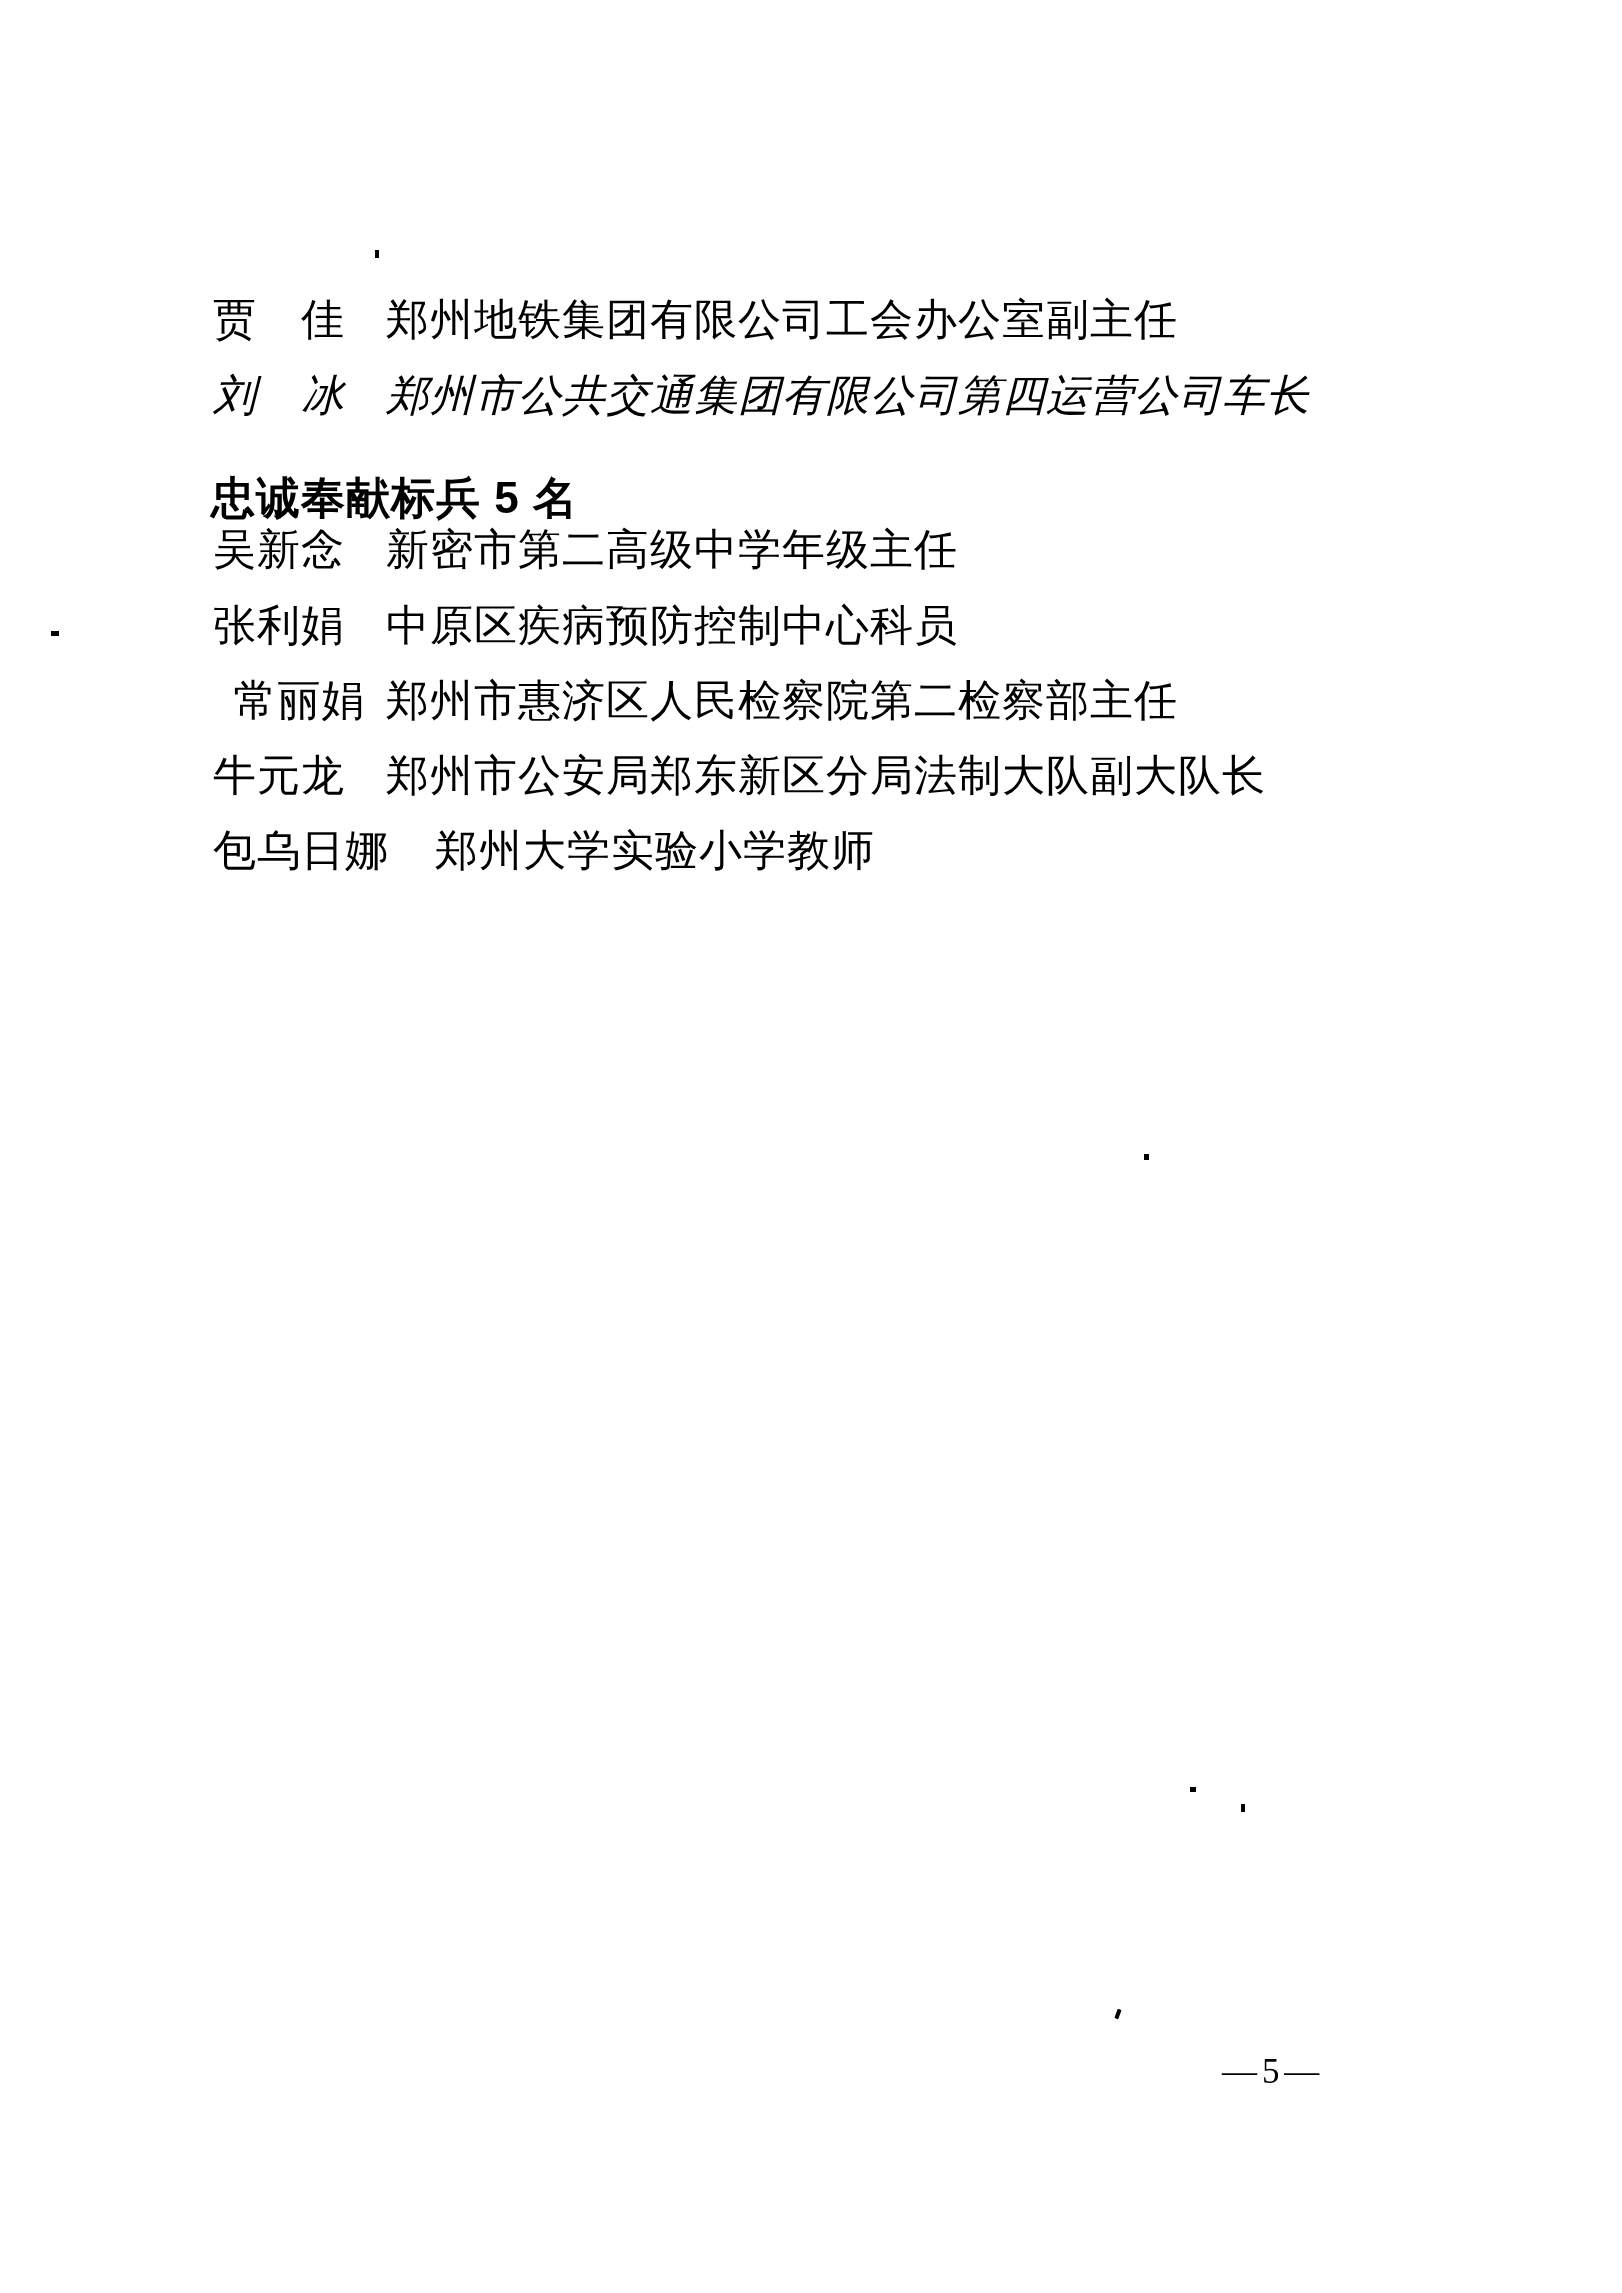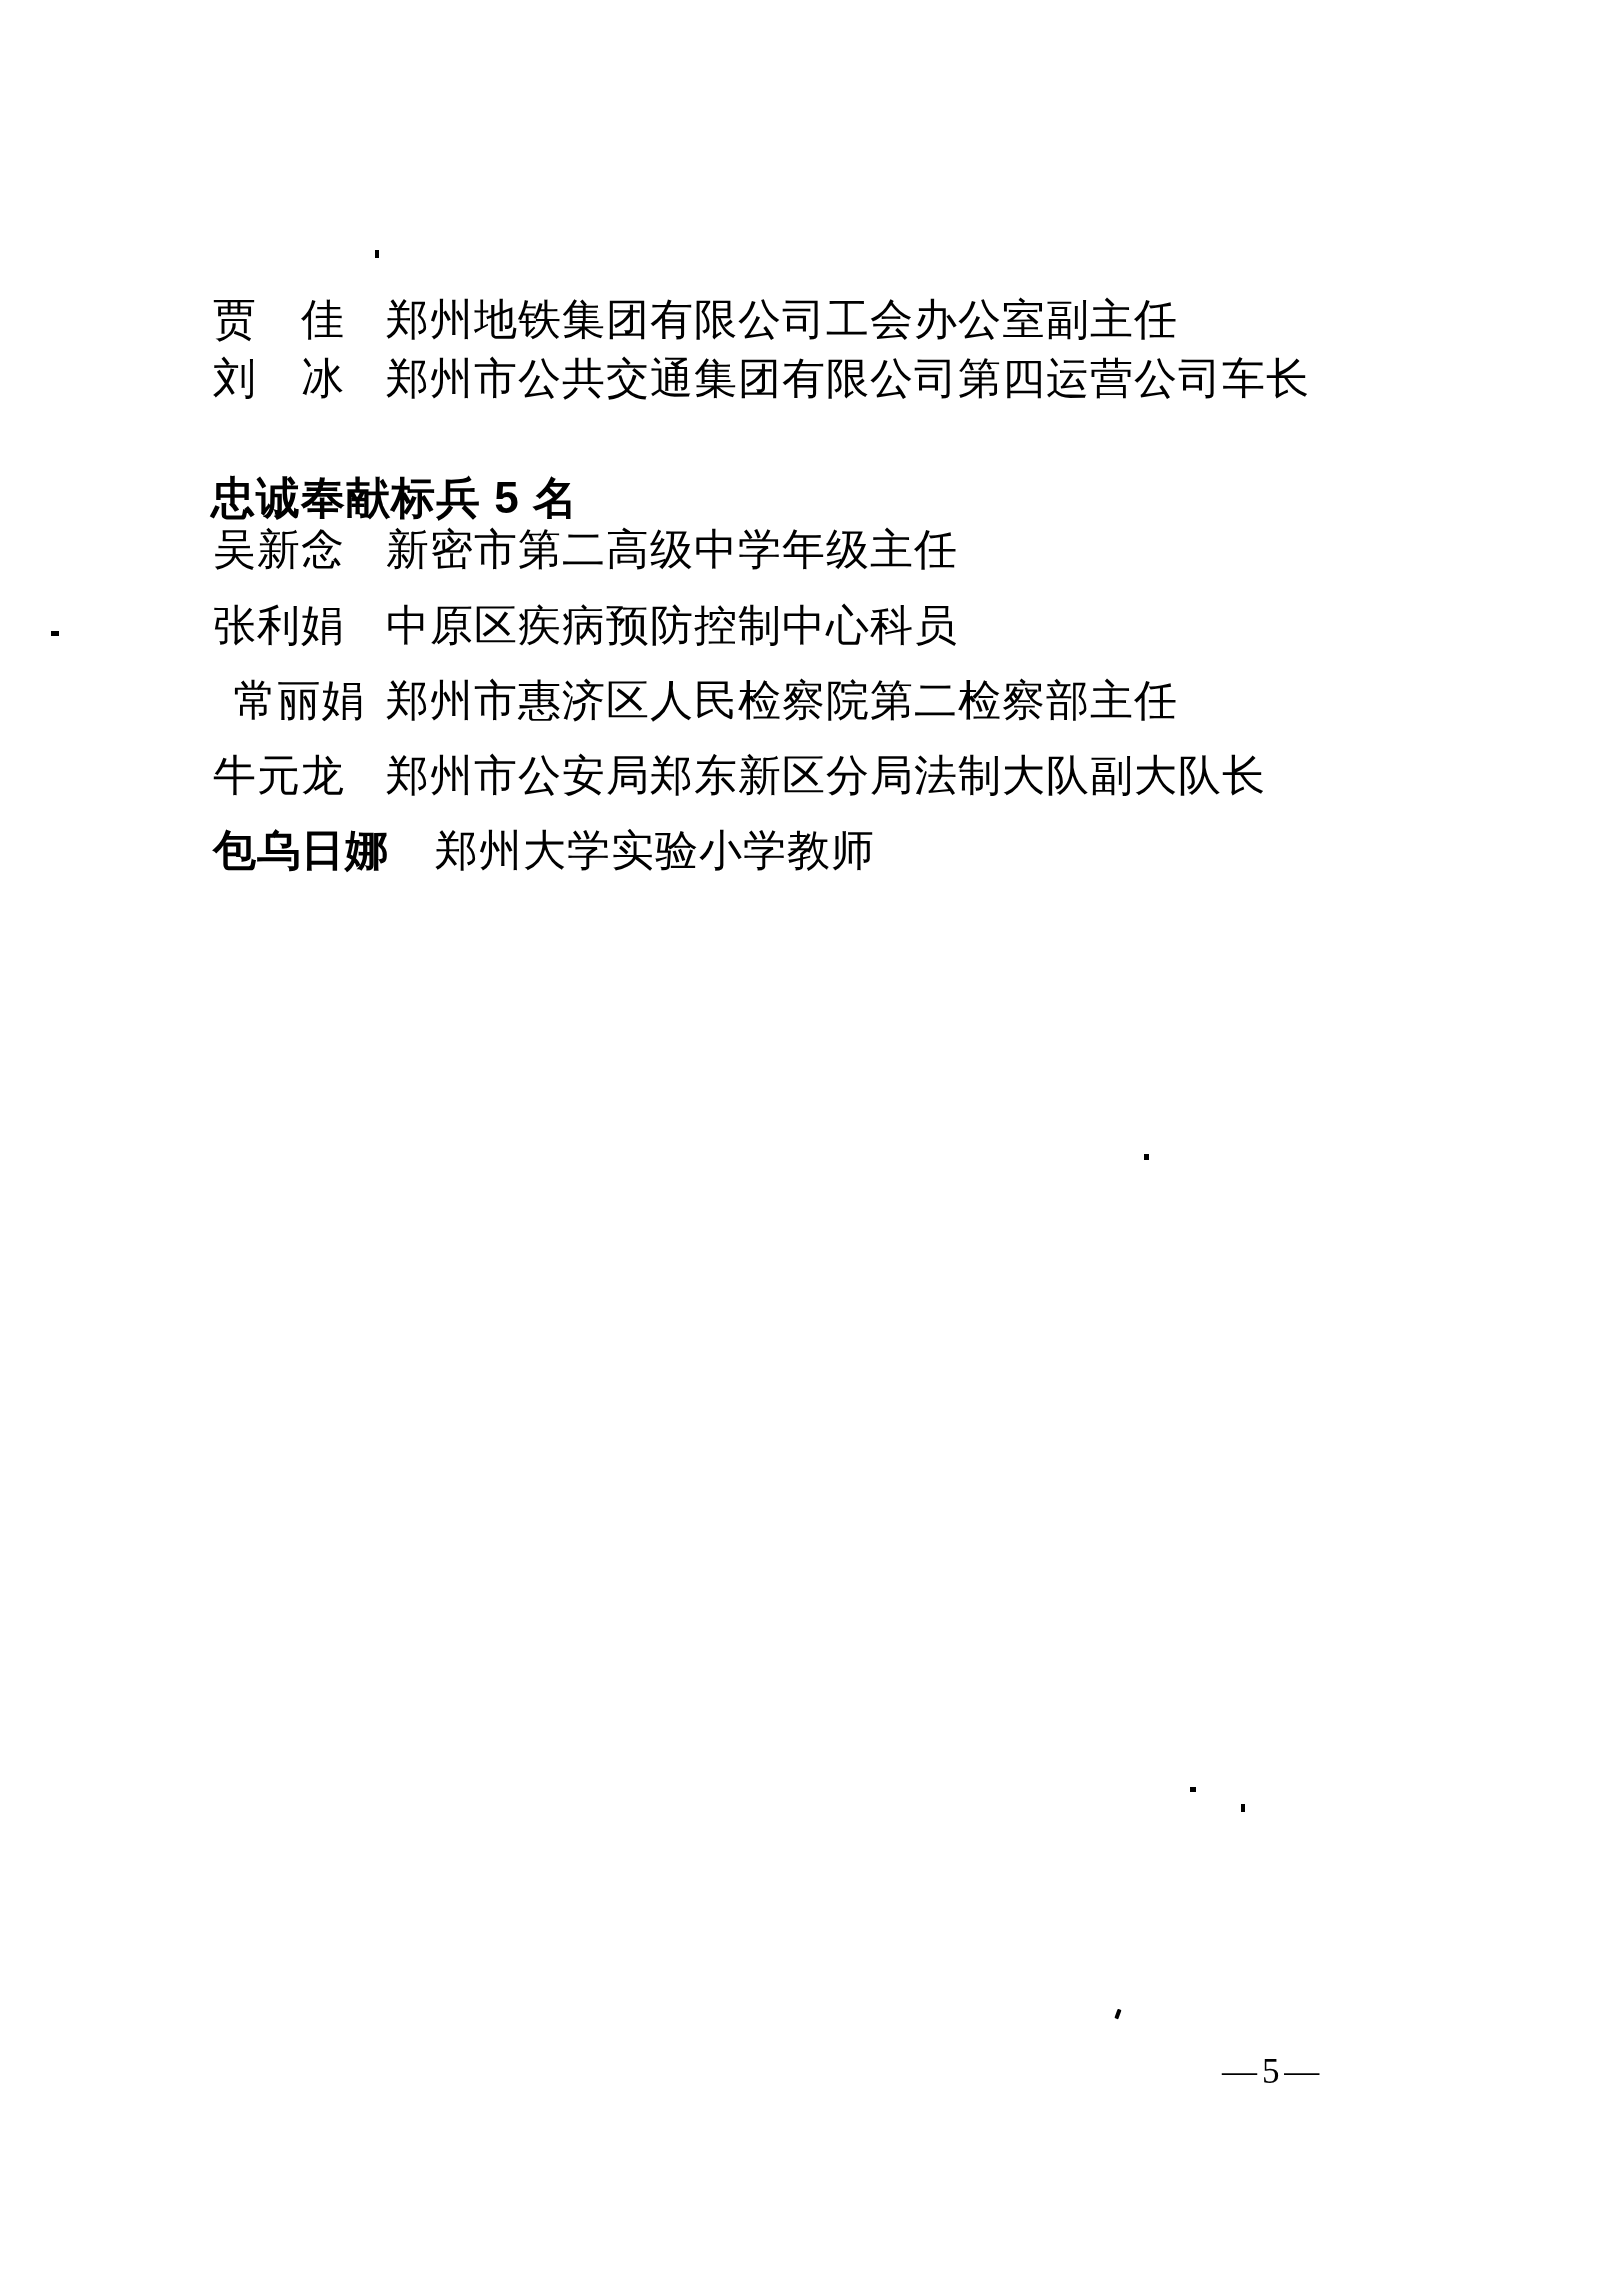--- a/index.html
+++ b/index.html
@@ -82,7 +82,7 @@
     <span class="name name-std">贾　佳</span><span class="title">郑州地铁集团有限公司工会办公室副主任</span>
   </div>
 
-  <div class="row" style="top:357px;">
+  <div class="row" style="top:374px;font-style:italic;">
     <span class="name name-std">刘　冰</span><span class="title">郑州市公共交通集团有限公司第四运营公司车长</span>
   </div>
 

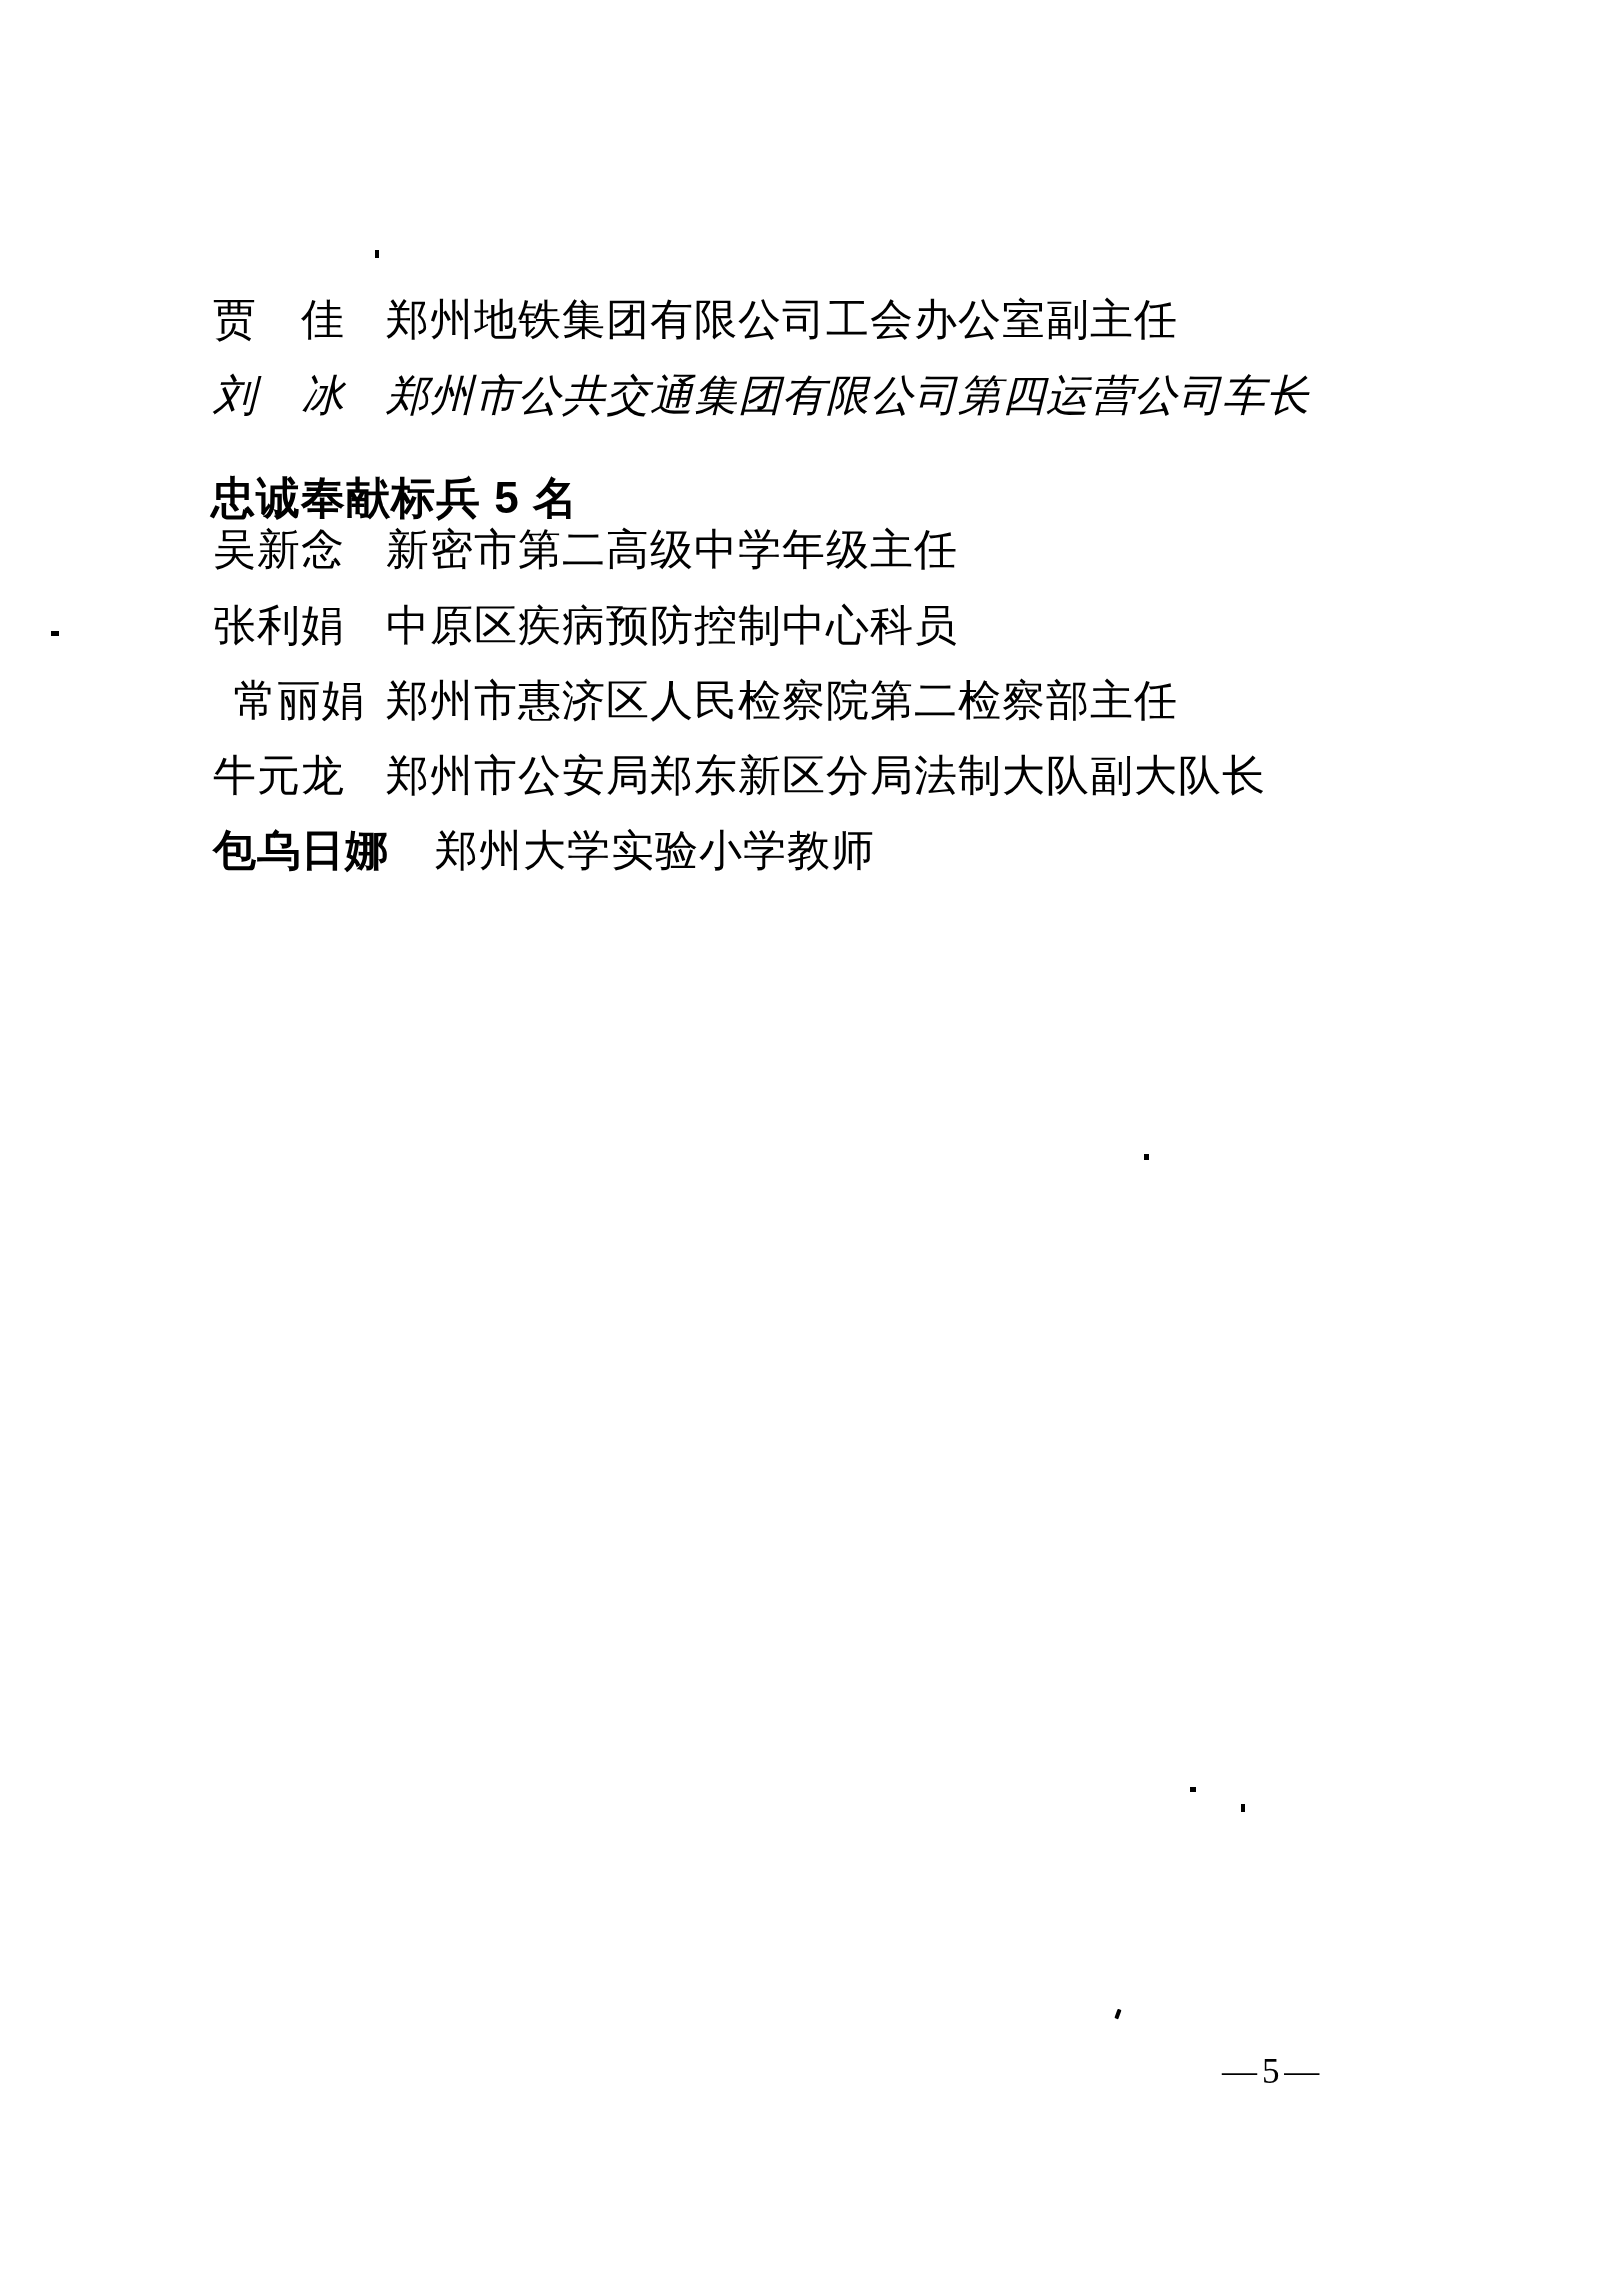--- a/index.html
+++ b/index.html
@@ -29,7 +29,7 @@
     vertical-align: top;
   }
   .name-std  { width: 173px; }
-  .name-wide { width: 222px; font-weight: bold; }
+  .name-wide { width: 222px; }
   .heading-row {
     position: absolute;
     left: 211px;

